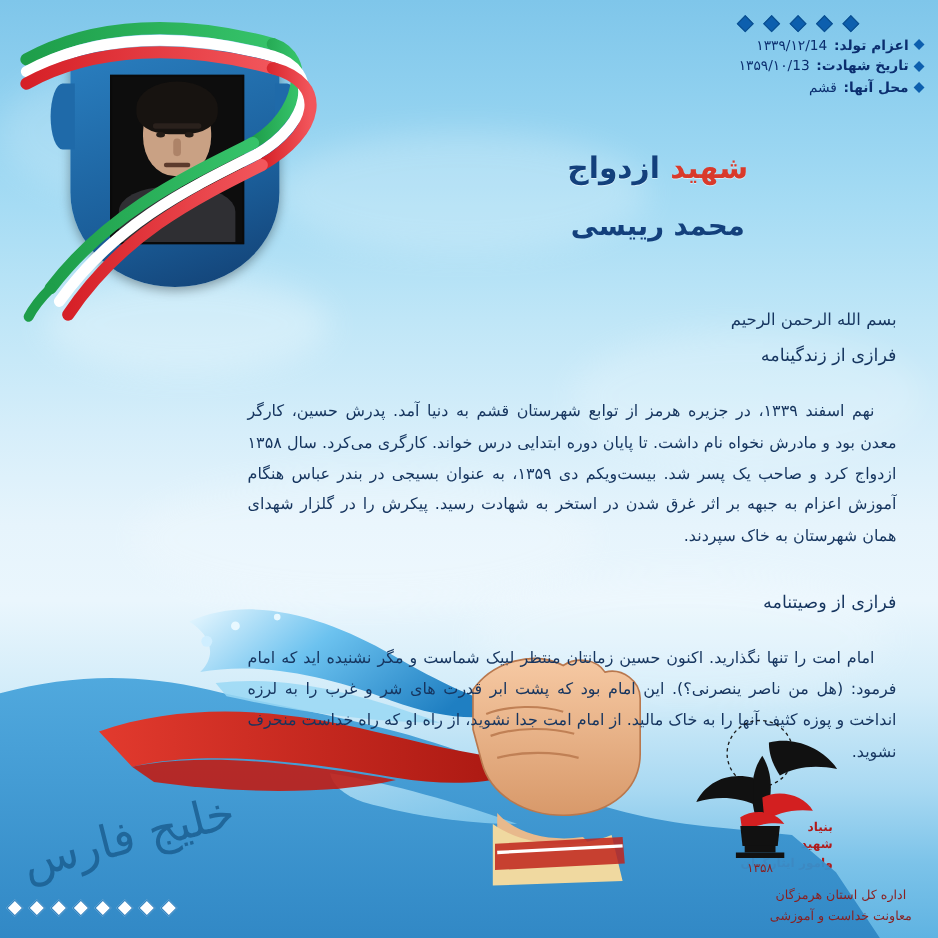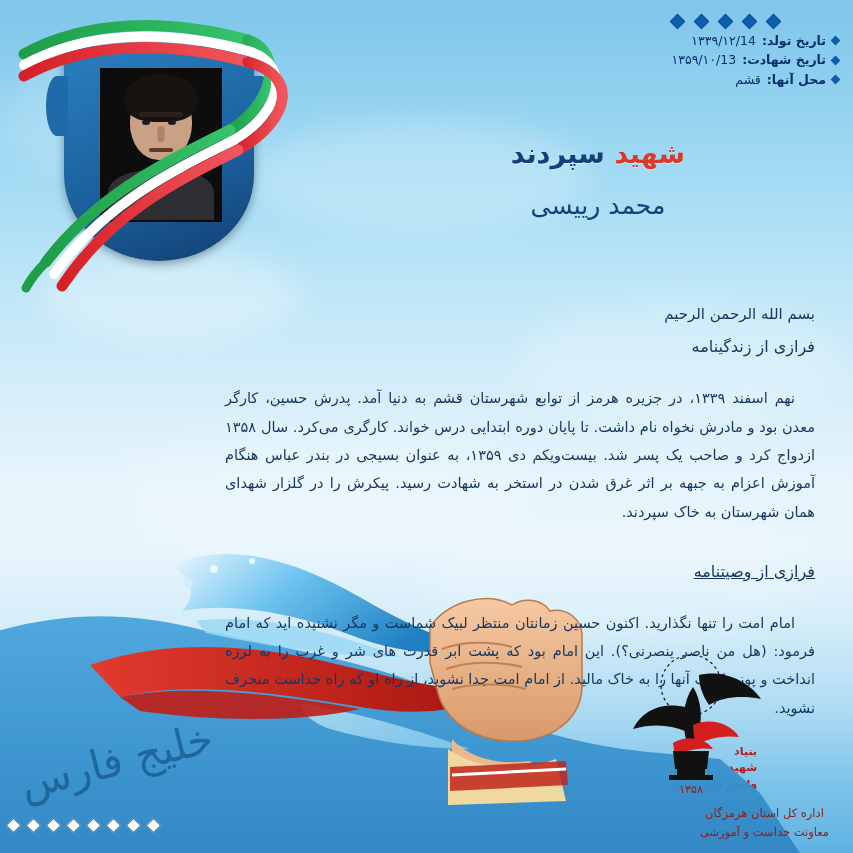--- a/index.html
+++ b/index.html
@@ -348,7 +348,7 @@
     </div>
     <div class="info-line">
       <span class="bullet-dia"></span>
-      <span class="info-label">تاریخ تولد:</span>
+      <span class="info-label">اعزام تولد:</span>
       <span class="info-value">۱۳۳۹/۱۲/14</span>
     </div>
     <div class="info-line">

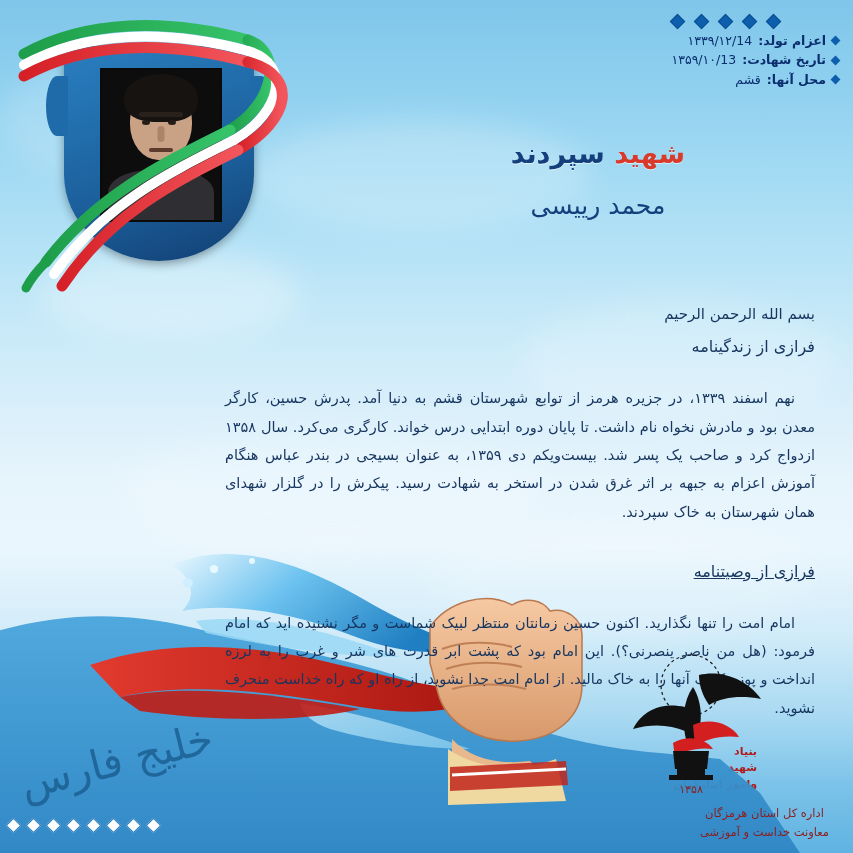--- a/index.html
+++ b/index.html
@@ -405,7 +405,7 @@
   </div>
 
   <div class="title-block">
-    <div class="title-shahid"><span class="word-red">شهید</span><span style="color:#13407c"> سپردند</span></div>
+    <div class="title-shahid"><span class="word-red">شهید</span><span style="color:#13407c"> ازدواج</span></div>
     <div class="title-name">محمد رییسی</div>
   </div>
 

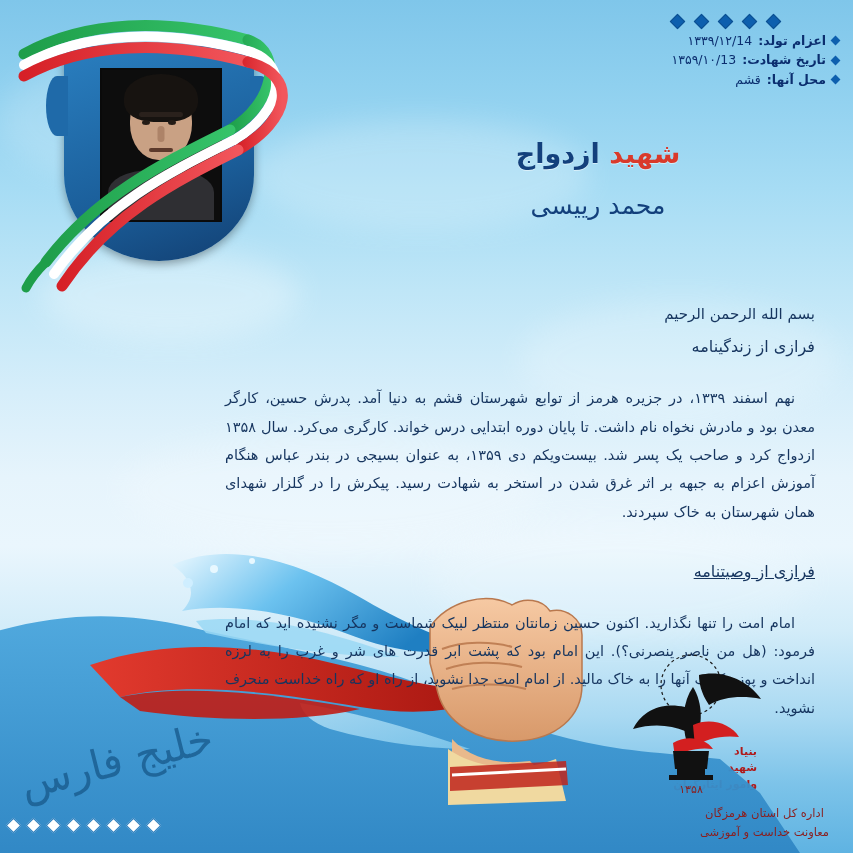--- a/index.html
+++ b/index.html
@@ -233,7 +233,7 @@
     margin-top: 18px;
     font-size: 25px;
     color: #13407c;
-    font-weight: normal;
+    font-weight: bold;
   }
 
   

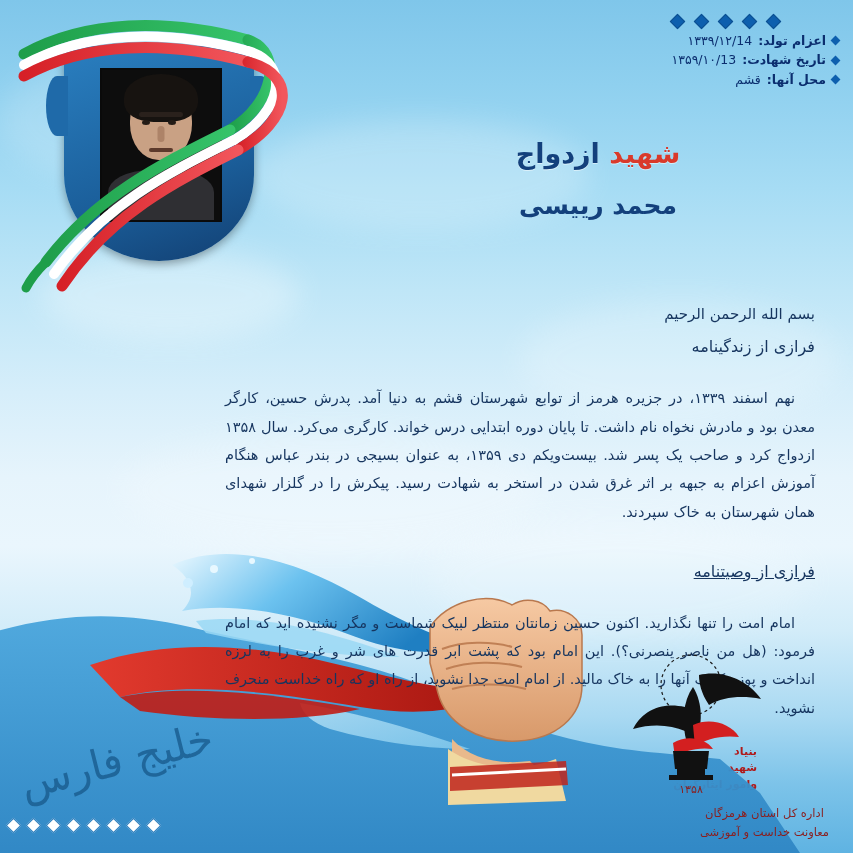--- a/index.html
+++ b/index.html
@@ -240,7 +240,7 @@
   .text-col {
     position: absolute;
     right: 38px;
-    top: 300px;
+    top: 276px;
     width: 590px;
     direction: rtl;
     text-align: justify;

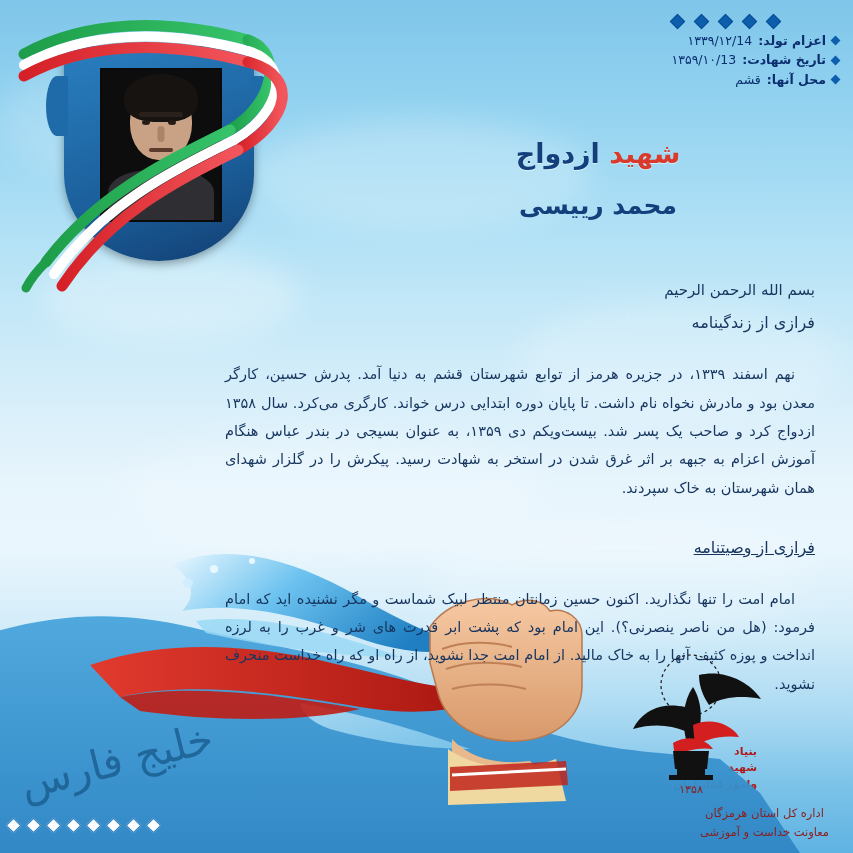--- a/index.html
+++ b/index.html
@@ -267,7 +267,6 @@
     font-size: 16px;
     color: #16355f;
     margin: 30px 0 22px 0;
-    text-decoration: underline;
   }
 
   

